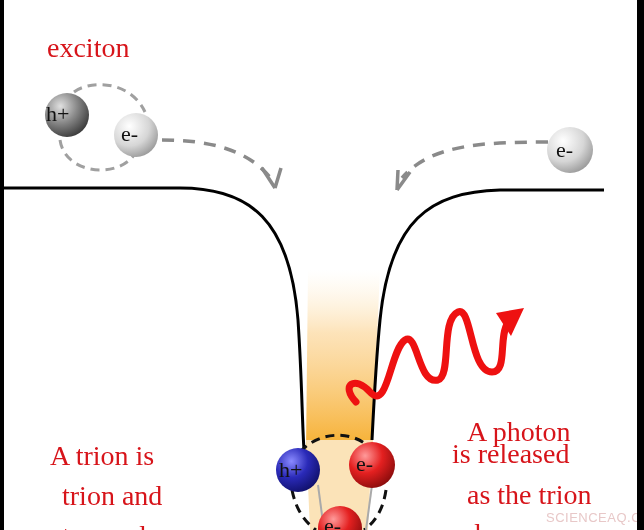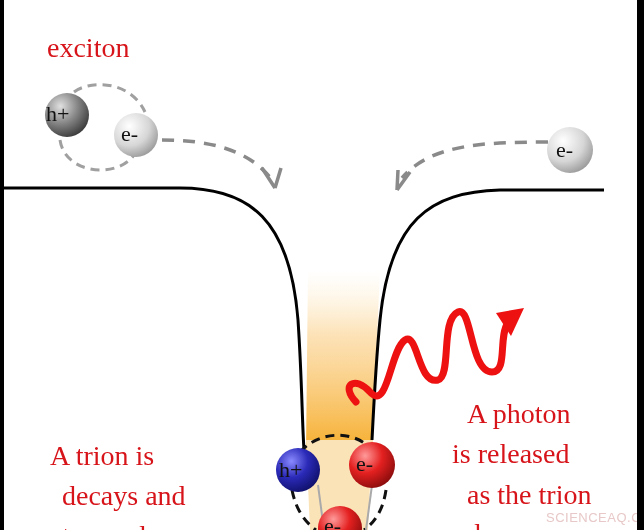--- a/index.html
+++ b/index.html
@@ -98,7 +98,7 @@
   </div>
 
   <div>
-    <div class="label" style="left:463px;top:394px;">A photon</div>
+    <div class="label" style="left:463px;top:412px;">A photon</div>
     <div class="label" style="left:448px;top:434px;">is released</div>
     <div class="label" style="left:463px;top:475px;">as the trion</div>
     <div class="label" style="left:463px;top:514px;">decays</div>

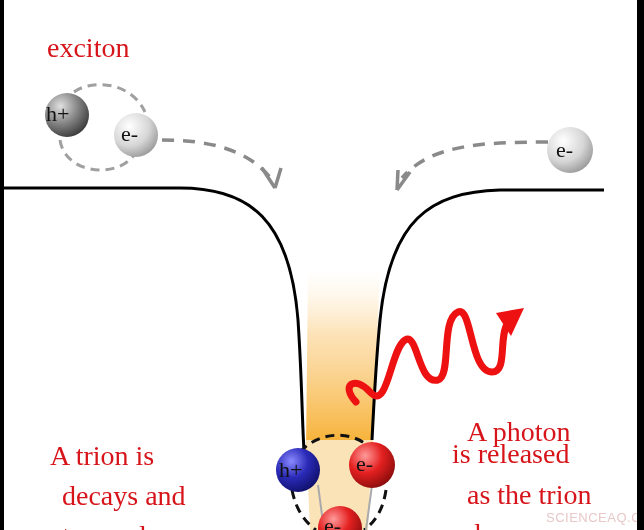--- a/index.html
+++ b/index.html
@@ -93,7 +93,7 @@
 
   <div>
     <div class="label" style="left:46px;top:436px;">A trion is</div>
-    <div class="label" style="left:58px;top:476px;">decays and</div>
+    <div class="label" style="left:58px;top:476px;">trion and</div>
     <div class="label" style="left:58px;top:516px;">trapped</div>
   </div>
 

